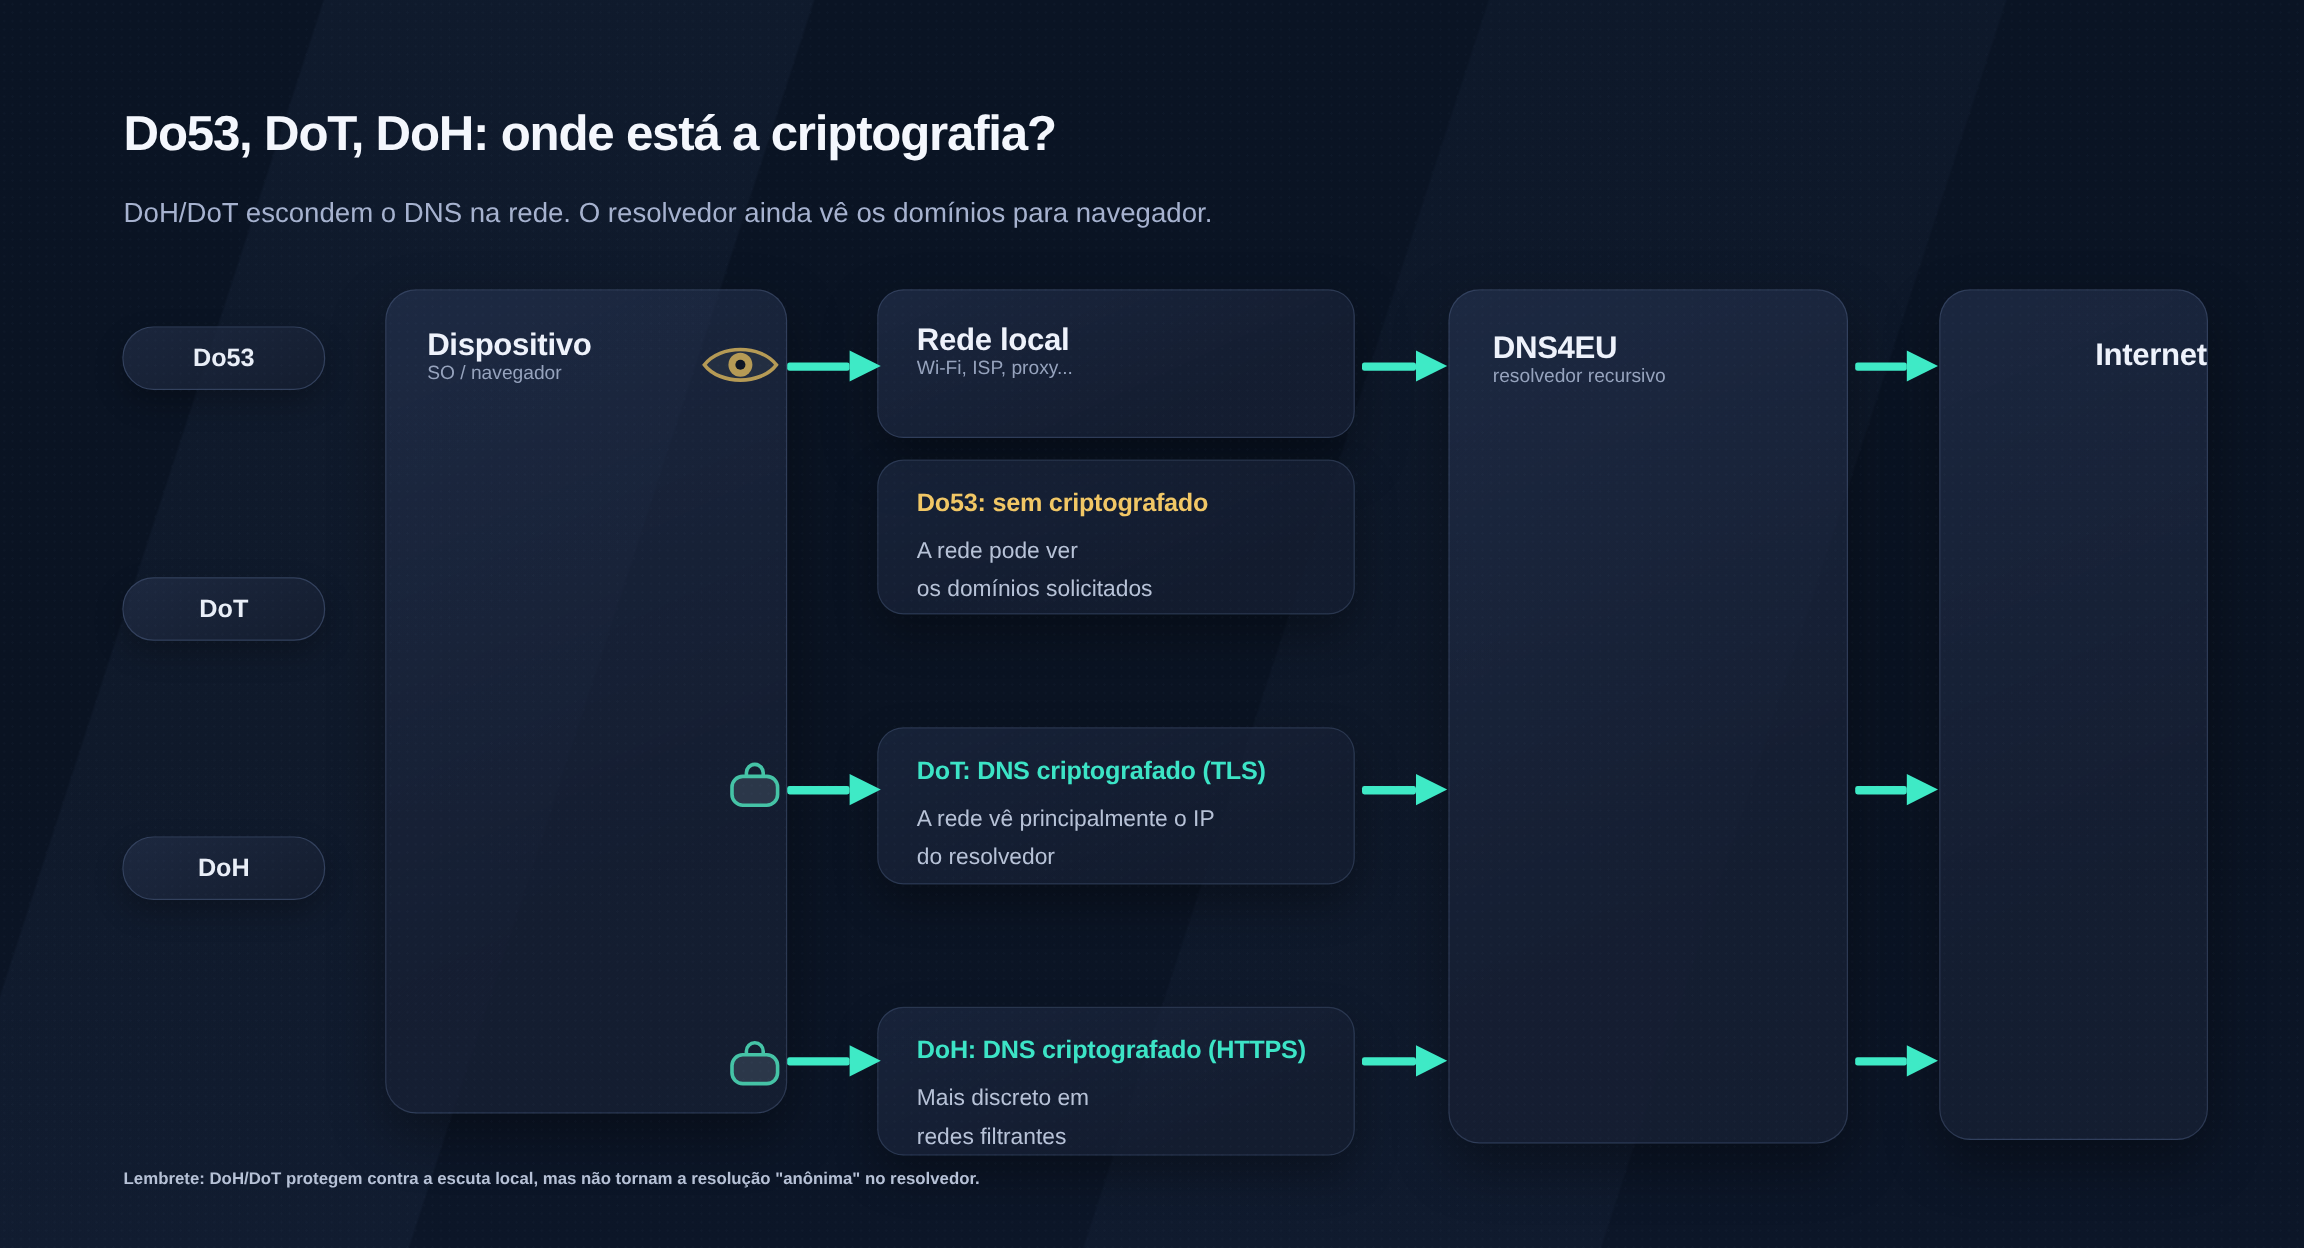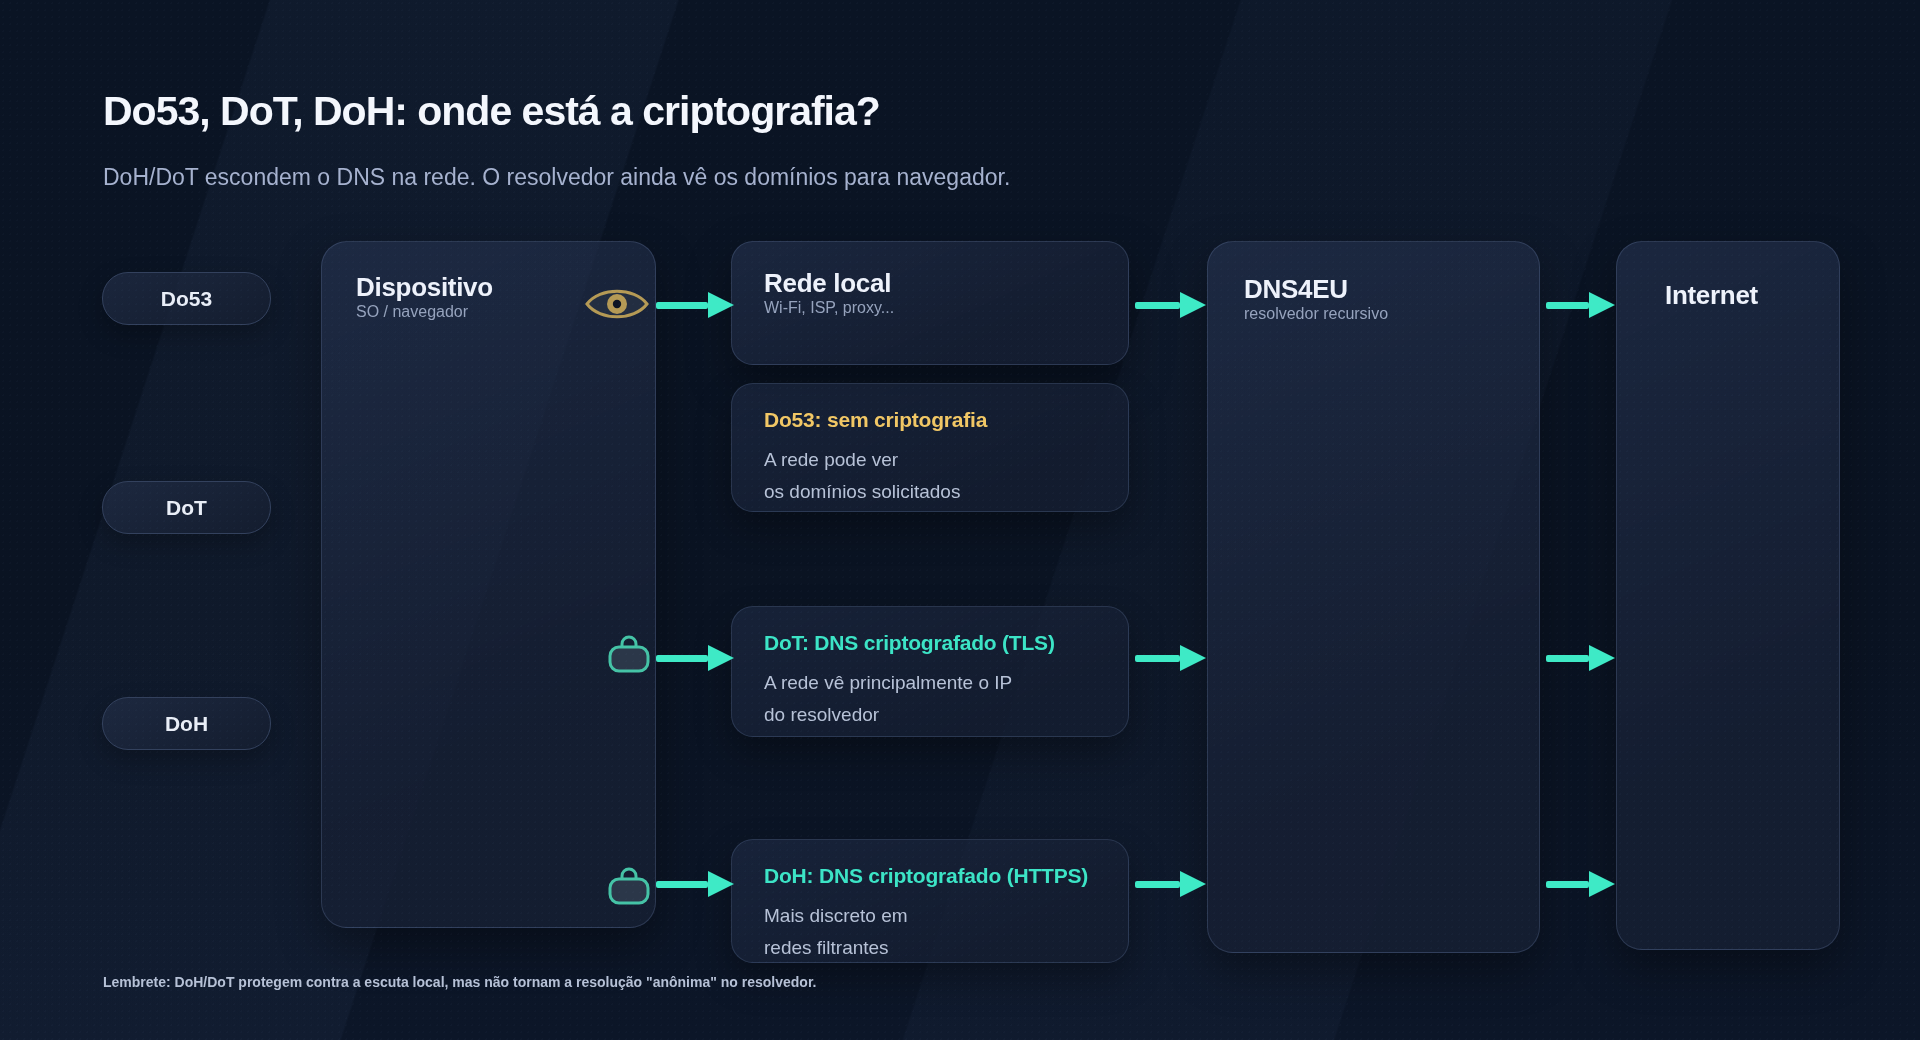--- a/index.html
+++ b/index.html
@@ -50,7 +50,7 @@
   .col-device{left:321px;top:241px;width:335px;height:687px;padding:30px 0 0 34px;}
   .col-network{left:731px;top:241px;width:398px;height:124px;padding:26px 0 0 32px;border-radius:22px;}
   .col-resolver{left:1207px;top:241px;width:333px;height:712px;padding:32px 0 0 36px;}
-  .col-internet{left:1616px;top:241px;width:224px;height:709px;padding:38px 0 0 48px;}
+  .col-internet{left:1616px;top:241px;width:224px;height:709px;padding:38px 0 0 48px;text-align:right;}
   .info-card{
     position:absolute;left:731px;width:398px;border-radius:22px;
     border:1px solid rgba(130,155,200,0.20);

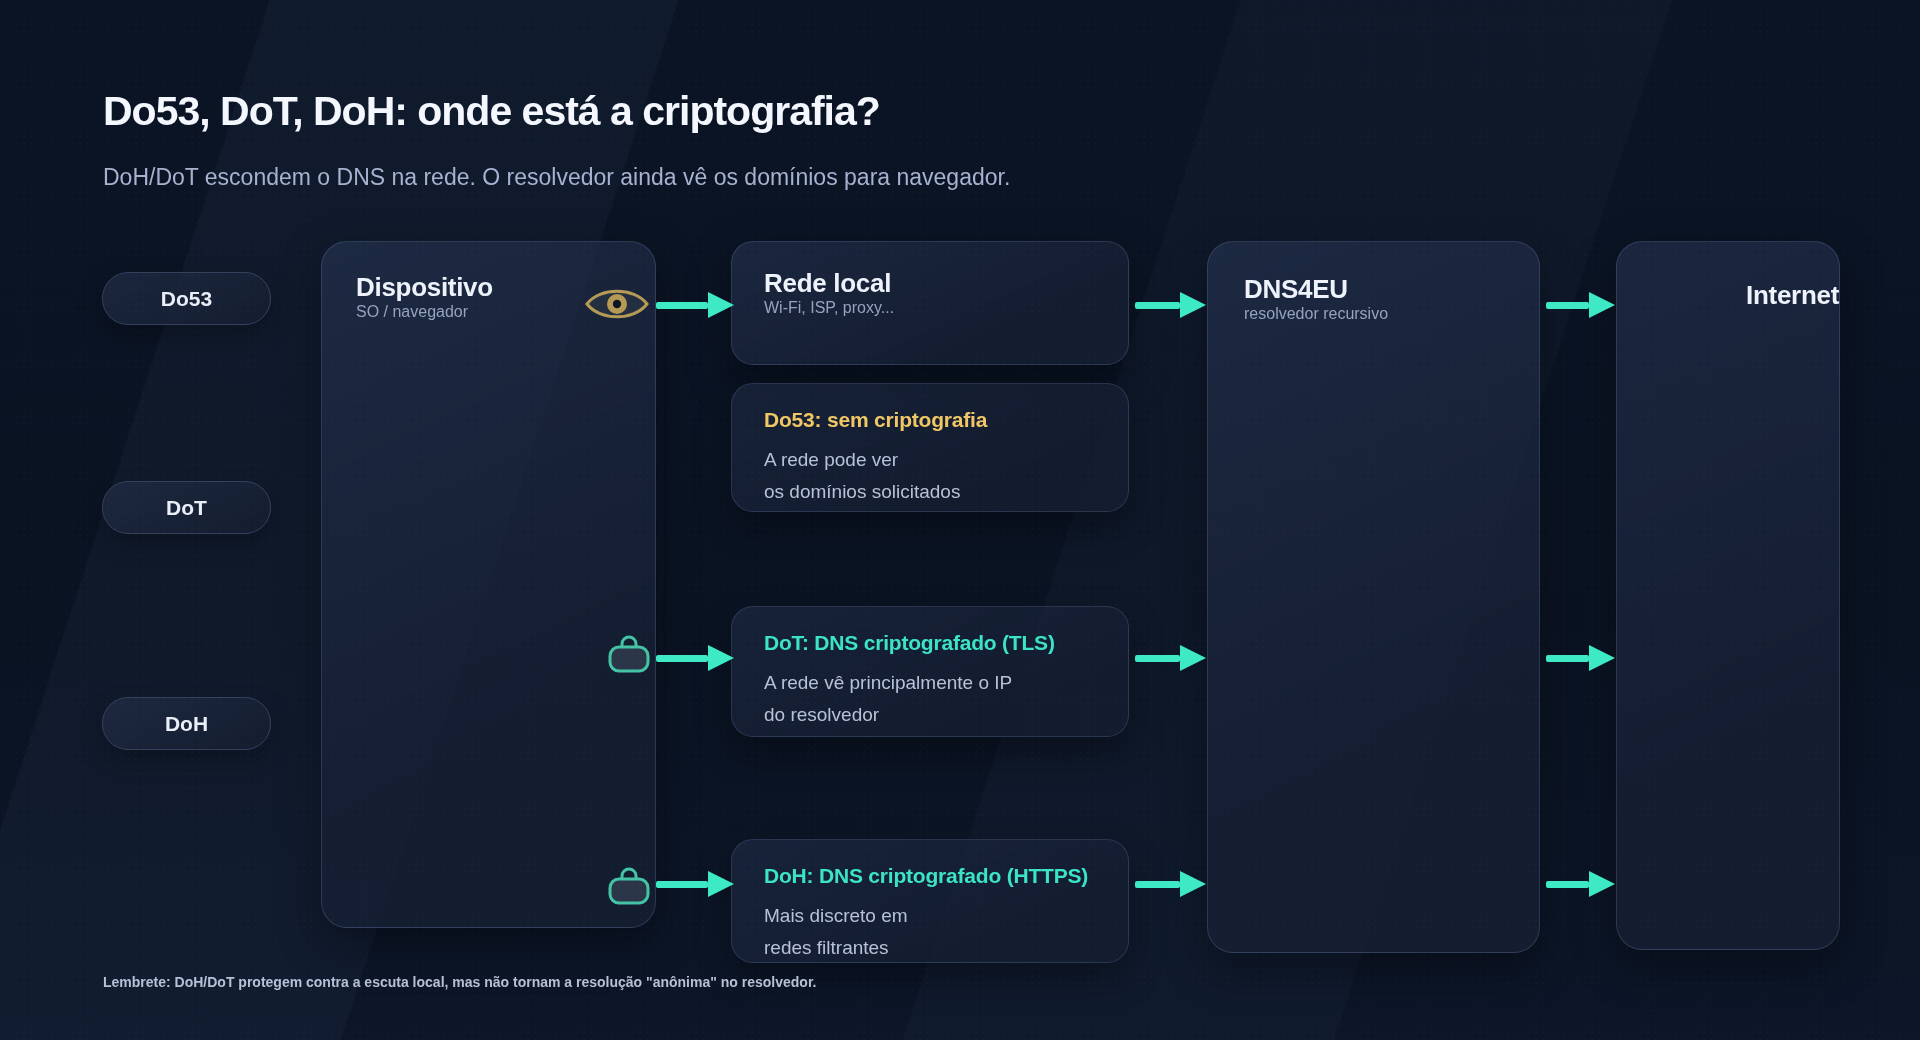--- a/index.html
+++ b/index.html
@@ -129,7 +129,7 @@
   </div>
 
   <div class="info-card ic-do53">
-    <div class="info-title accent-amber">Do53: sem criptografia</div>
+    <div class="info-title accent-amber">Do53: sem criptografado</div>
     <div class="info-line first">A rede pode ver</div>
     <div class="info-line">os domínios solicitados</div>
   </div>

